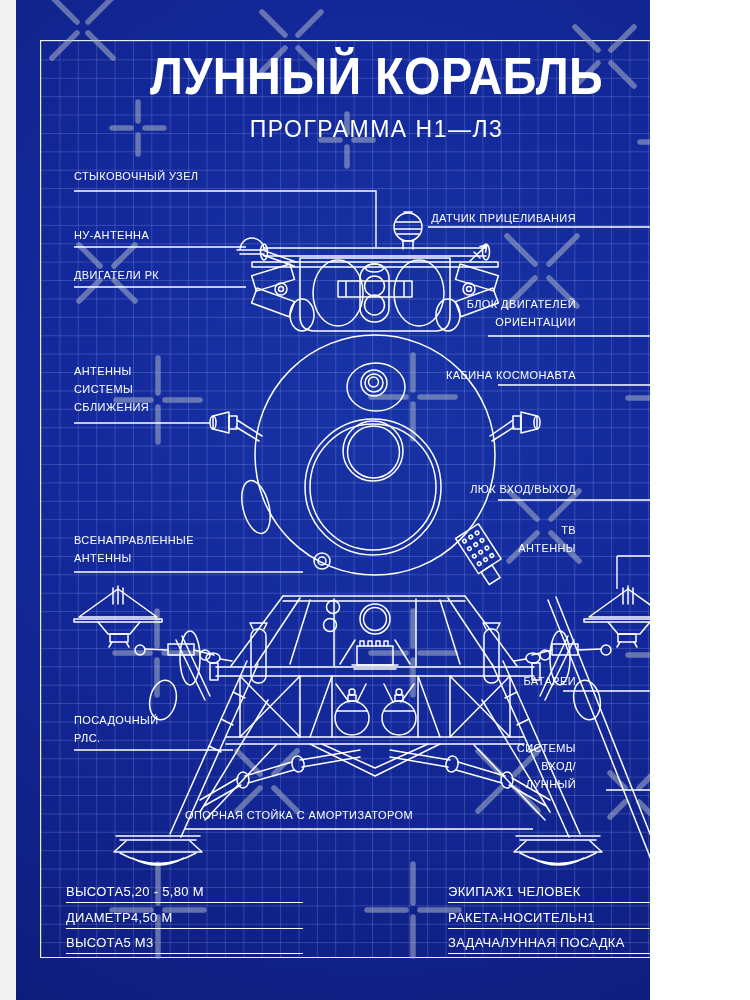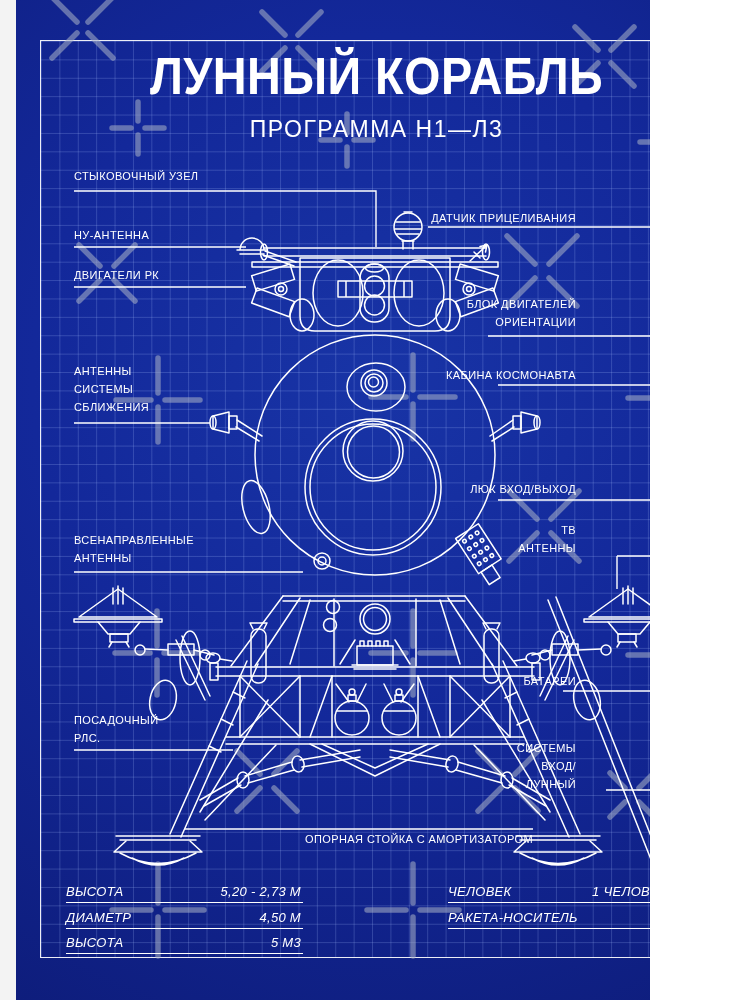--- a/index.html
+++ b/index.html
@@ -302,7 +302,7 @@
     <div>ВХОД/</div>
     <div>ЛУННЫЙ</div>
   </div>
-  <div class="lbl" style="left:185px;top:830px;width:348px;text-align:right">ОПОРНАЯ СТОЙКА С АМОРТИЗАТОРОМ</div>
+  <div class="lbl" style="left:185px;top:806px;width:348px;text-align:left">ОПОРНАЯ СТОЙКА С АМОРТИЗАТОРОМ</div>
 
   <div class="spec-table" style="left:66px;top:878px;width:237px">
     <div class="spec-row">

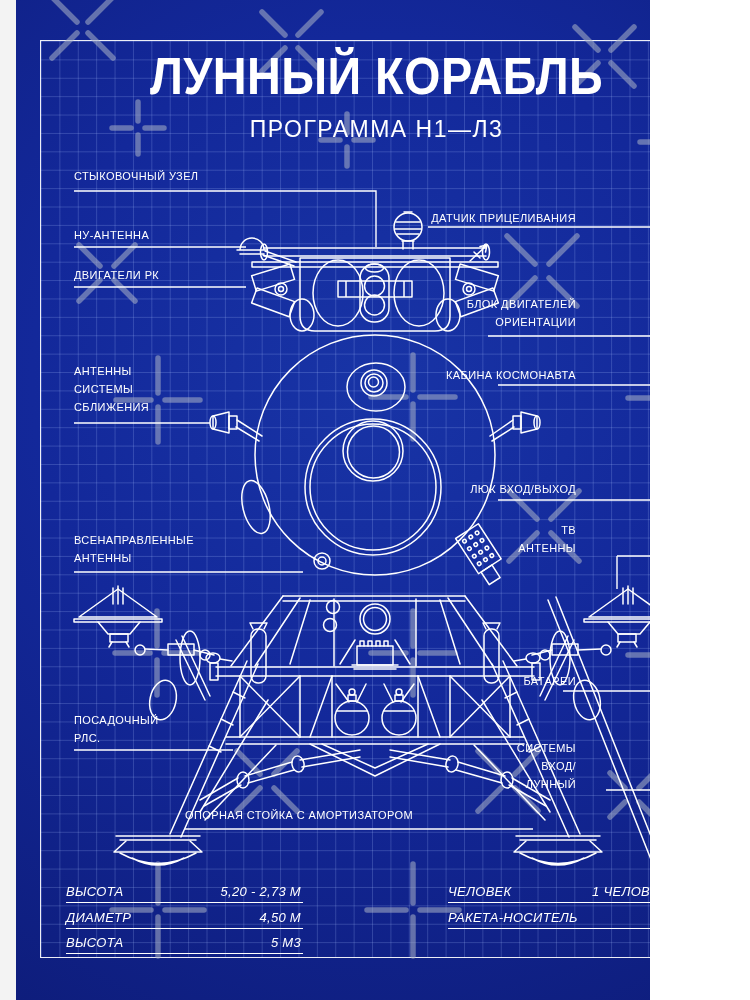--- a/index.html
+++ b/index.html
@@ -22,8 +22,8 @@
   .subtitle{position:absolute;left:0;top:116px;width:753px;text-align:center;color:#fff;
             font-size:23px;font-weight:400;letter-spacing:1.5px;}
   .spec-table{position:absolute;color:#fff;font-size:13px;letter-spacing:.3px;}
-  .spec-row{display:flex;justify-content:space-between;align-items:flex-end;
-            height:21.3px;border-bottom:1.5px solid #fff;padding:0 2px 3px 0;box-sizing:content-box;font-style:italic;}
+  .spec-row{display:flex;align-items:flex-end;
+            height:21.3px;border-bottom:1.5px solid #fff;padding:0 2px 3px 0;box-sizing:content-box;}
 </style>
 </head>
 <body>

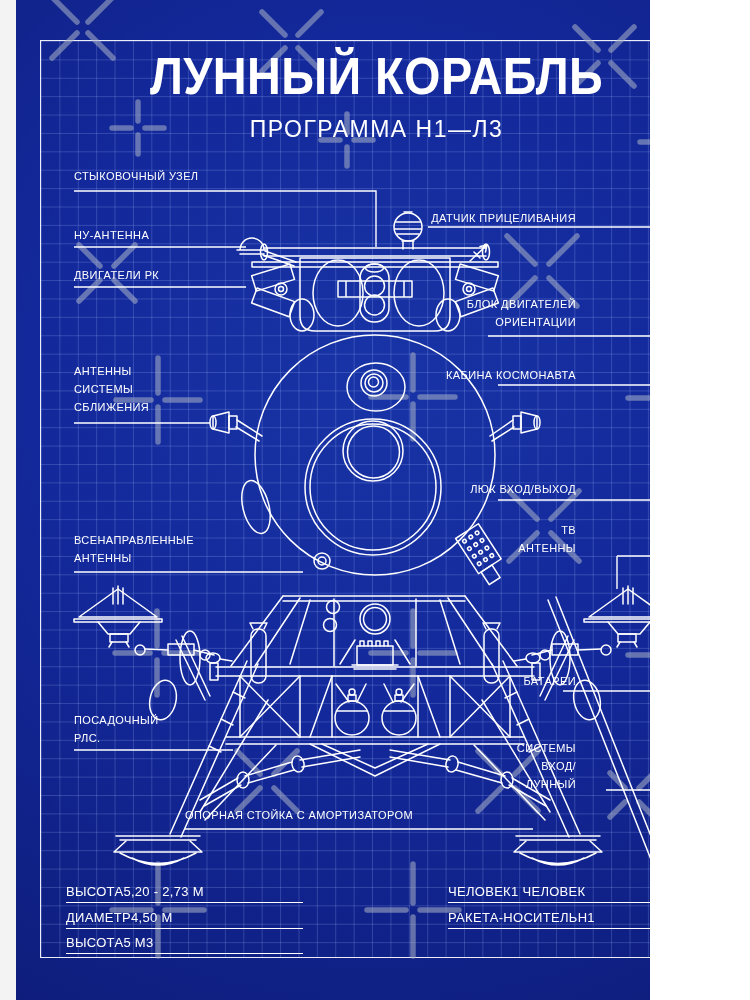--- a/index.html
+++ b/index.html
@@ -307,7 +307,7 @@
   <div class="spec-table" style="left:66px;top:878px;width:237px">
     <div class="spec-row">
       <span>ВЫСОТА</span>
-      <span>5,20 - 2,73 М</span>
+      <span>5,20 - 5,80 М</span>
     </div>
     <div class="spec-row">
       <span>ДИАМЕТР</span>

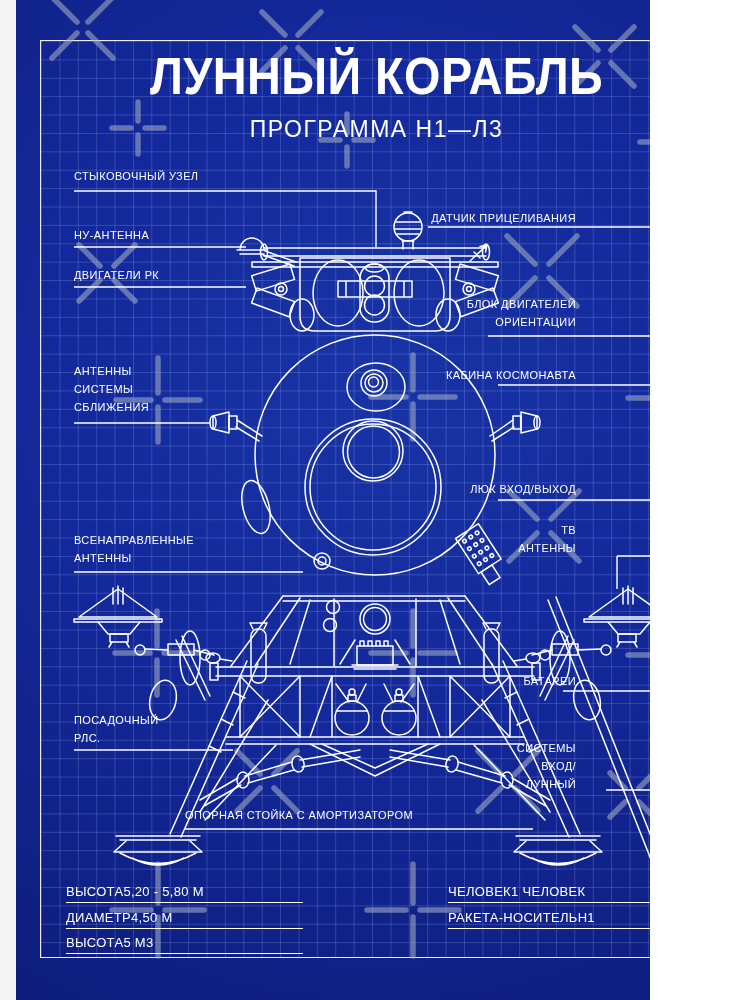--- a/index.html
+++ b/index.html
@@ -320,7 +320,7 @@
   </div>
   <div class="spec-table" style="left:448px;top:878px;width:221px">
     <div class="spec-row">
-      <span>ЧЕЛОВЕК</span>
+      <span>ЭКИПАЖ</span>
       <span>1 ЧЕЛОВЕК</span>
     </div>
     <div class="spec-row">

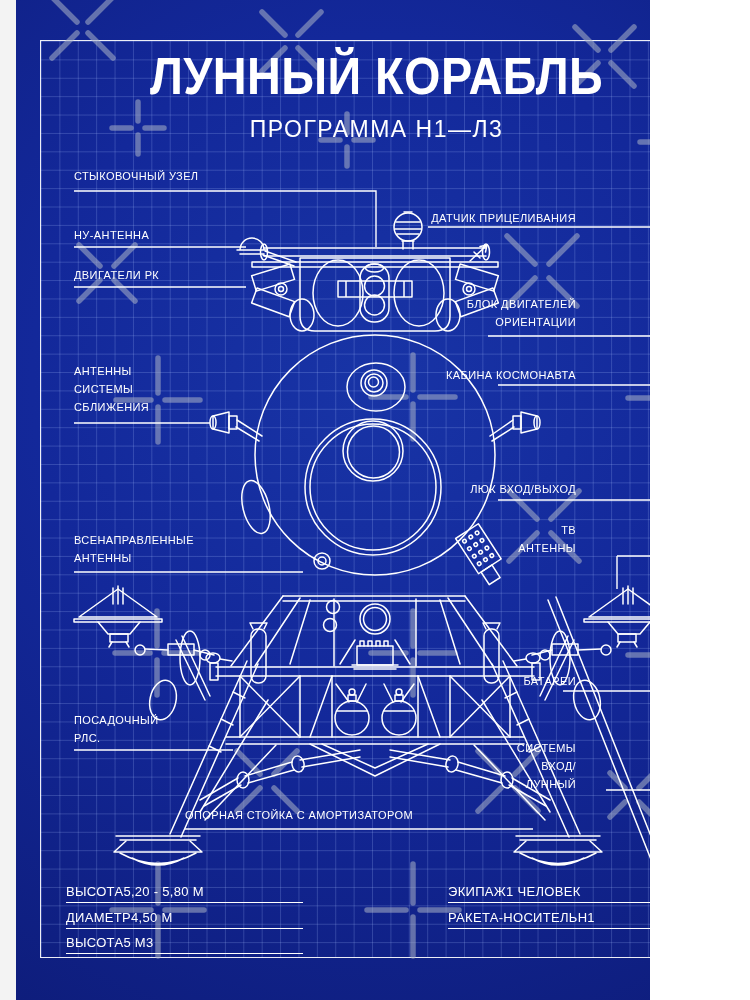--- a/index.html
+++ b/index.html
@@ -327,6 +327,10 @@
       <span>РАКЕТА-НОСИТЕЛЬ</span>
       <span>Н1</span>
     </div>
+    <div class="spec-row">
+      <span>ЗАДАЧА</span>
+      <span>ЛУННАЯ ПОСАДКА</span>
+    </div>
   </div>
 </div>
 

